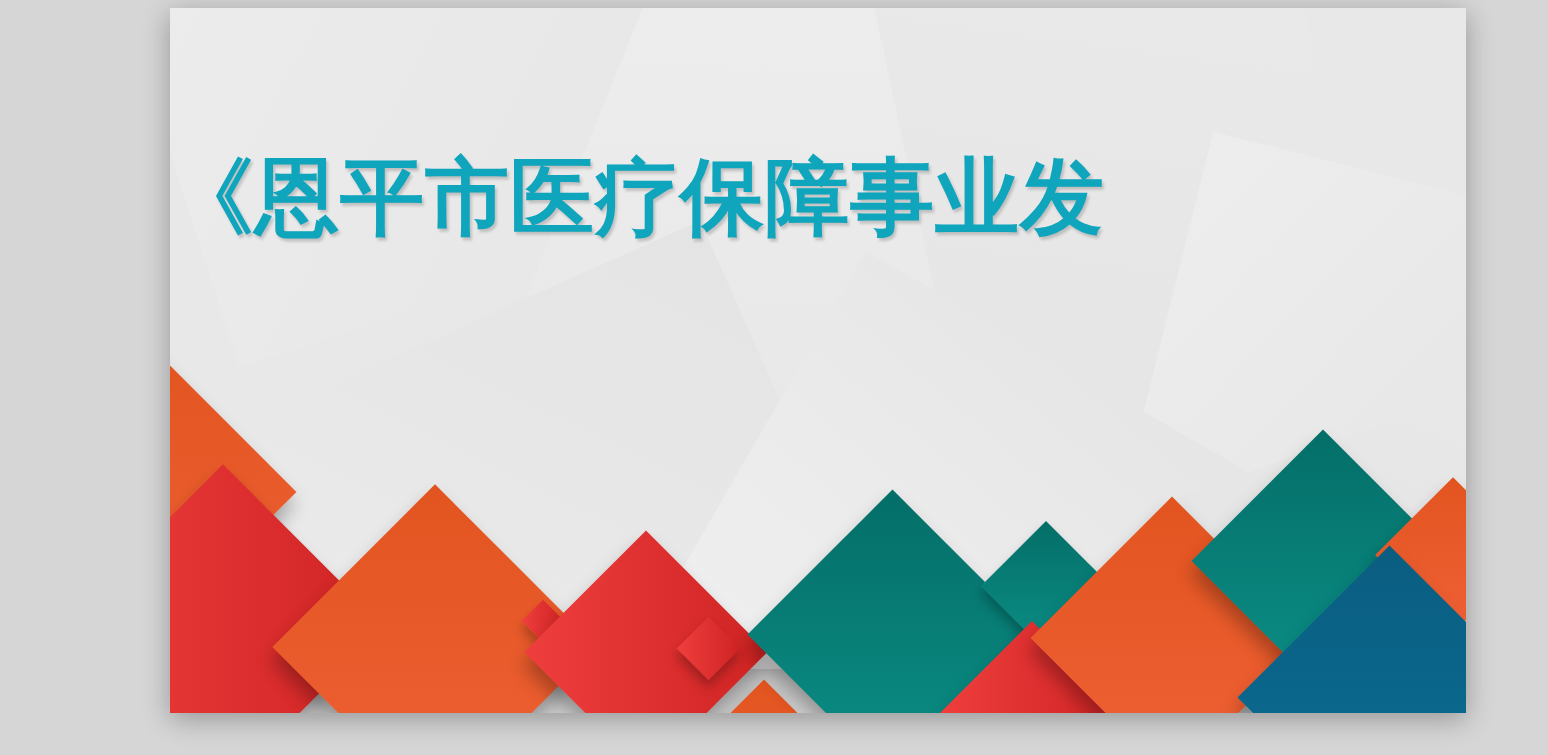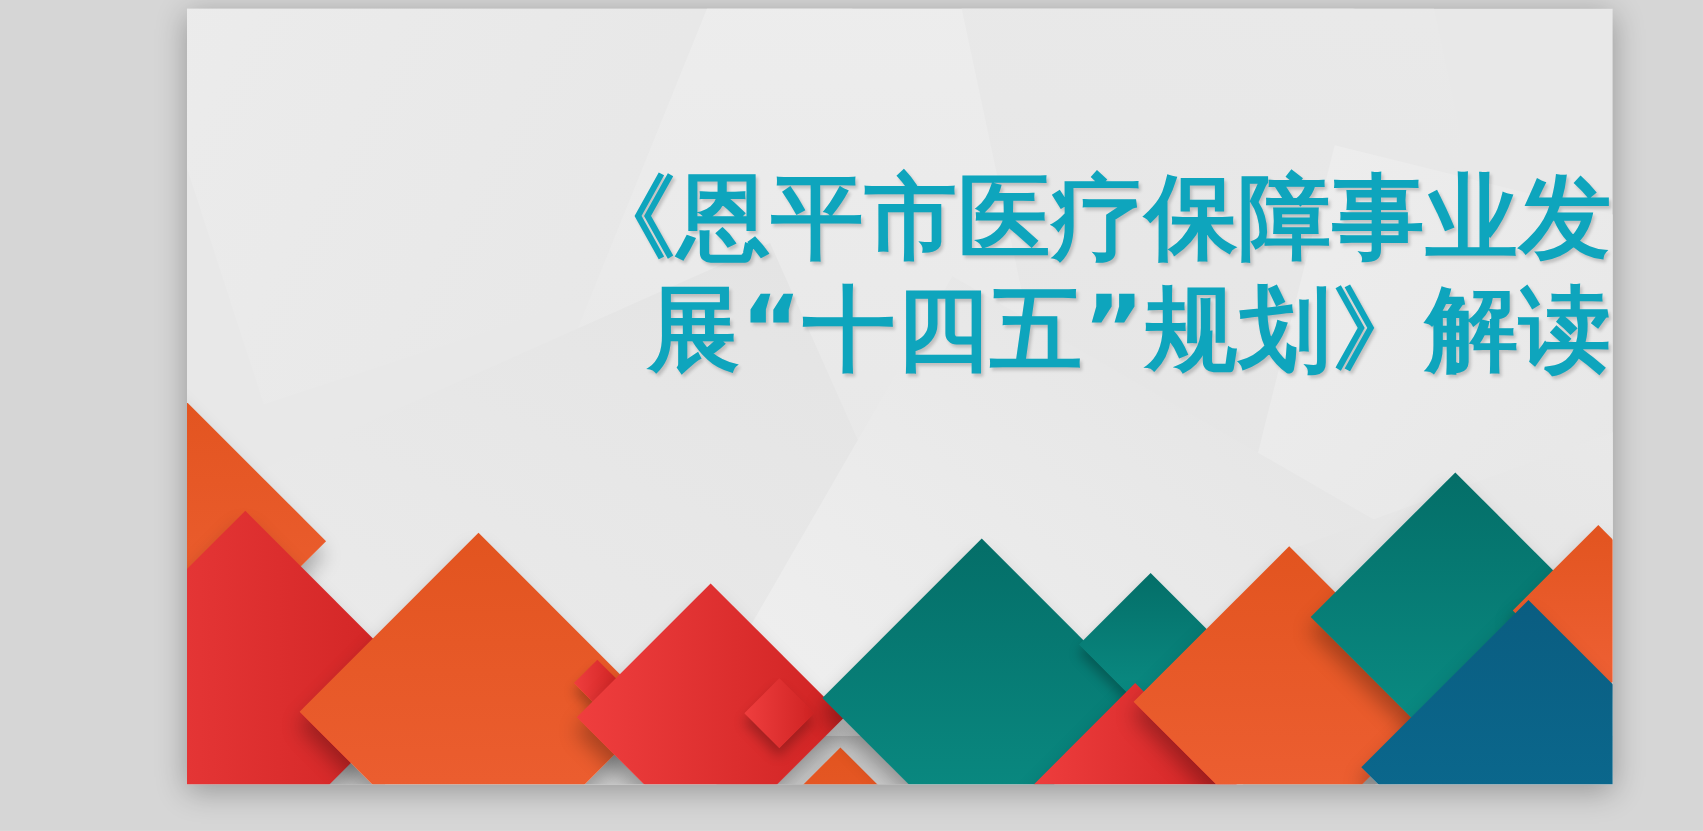--- a/index.html
+++ b/index.html
@@ -107,7 +107,7 @@
     left: 0;
     top: 138px;
     width: 1296px;
-    text-align: right;
+    text-align: left;
     z-index: 40;
   }
   .title-line {

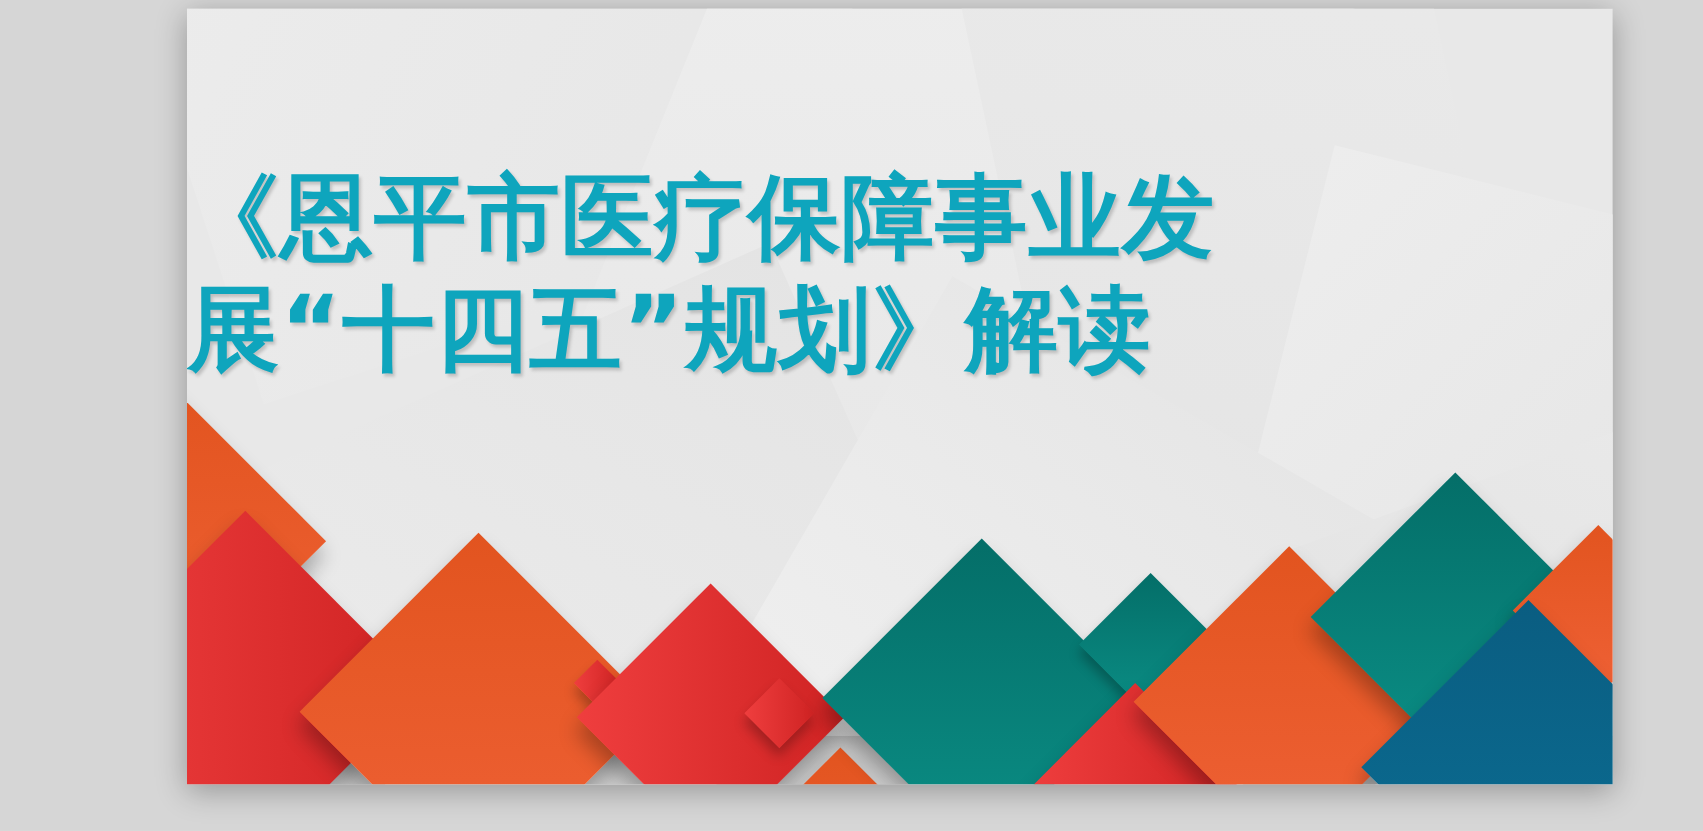--- a/index.html
+++ b/index.html
@@ -154,7 +154,6 @@
 
     <div id="title-block">
       <div class="title-line">《恩平市医疗保障事业发</div>
-      <div class="title-line">展“十四五”规划》解读</div>
     </div>
 
     <div id="diamond-layer">

